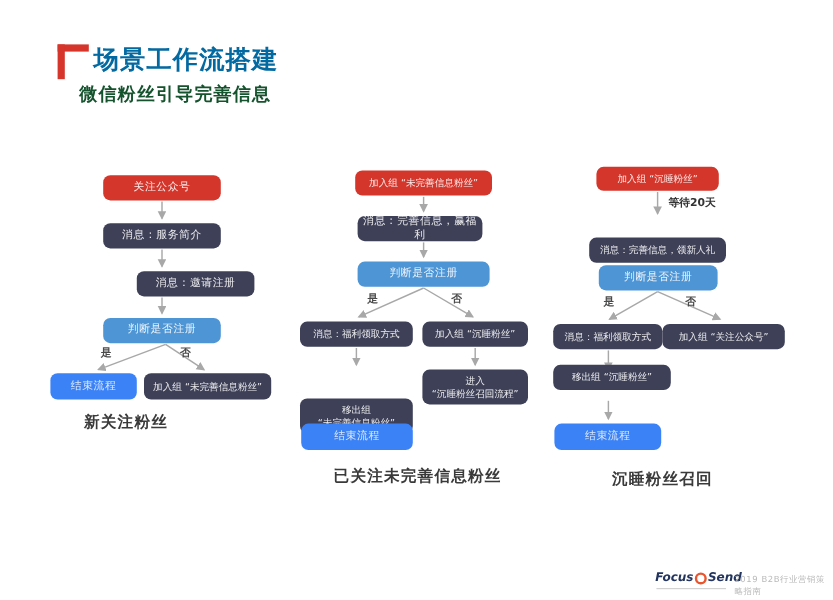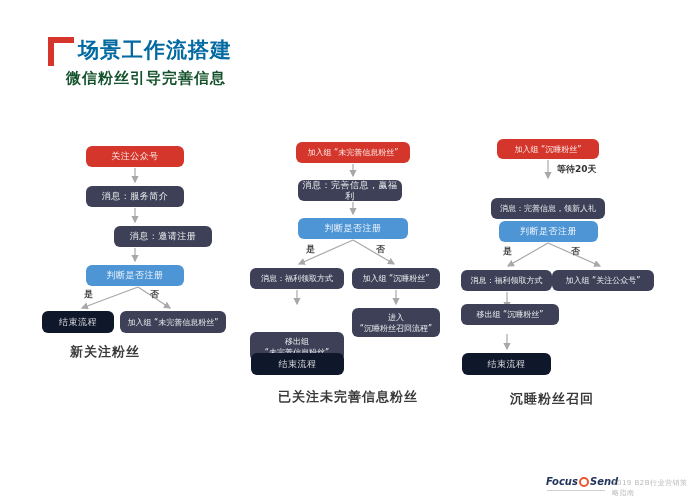--- a/index.html
+++ b/index.html
@@ -24,7 +24,7 @@
   .red{background:#d5362b;}
   .navy{background:#3d4057;}
   .blue{background:#4e95d6;}
-  .pink{background:#0f172a;color:rgba(255,255,255,.82);}
+  .pink{background:#3b82f6;color:rgba(255,255,255,.82);}
 
   .branch-label{position:absolute;font-size:9px;font-weight:bold;color:#4a4a4a;}
   .wait-label{position:absolute;font-size:9px;font-weight:bold;color:#333333;}

